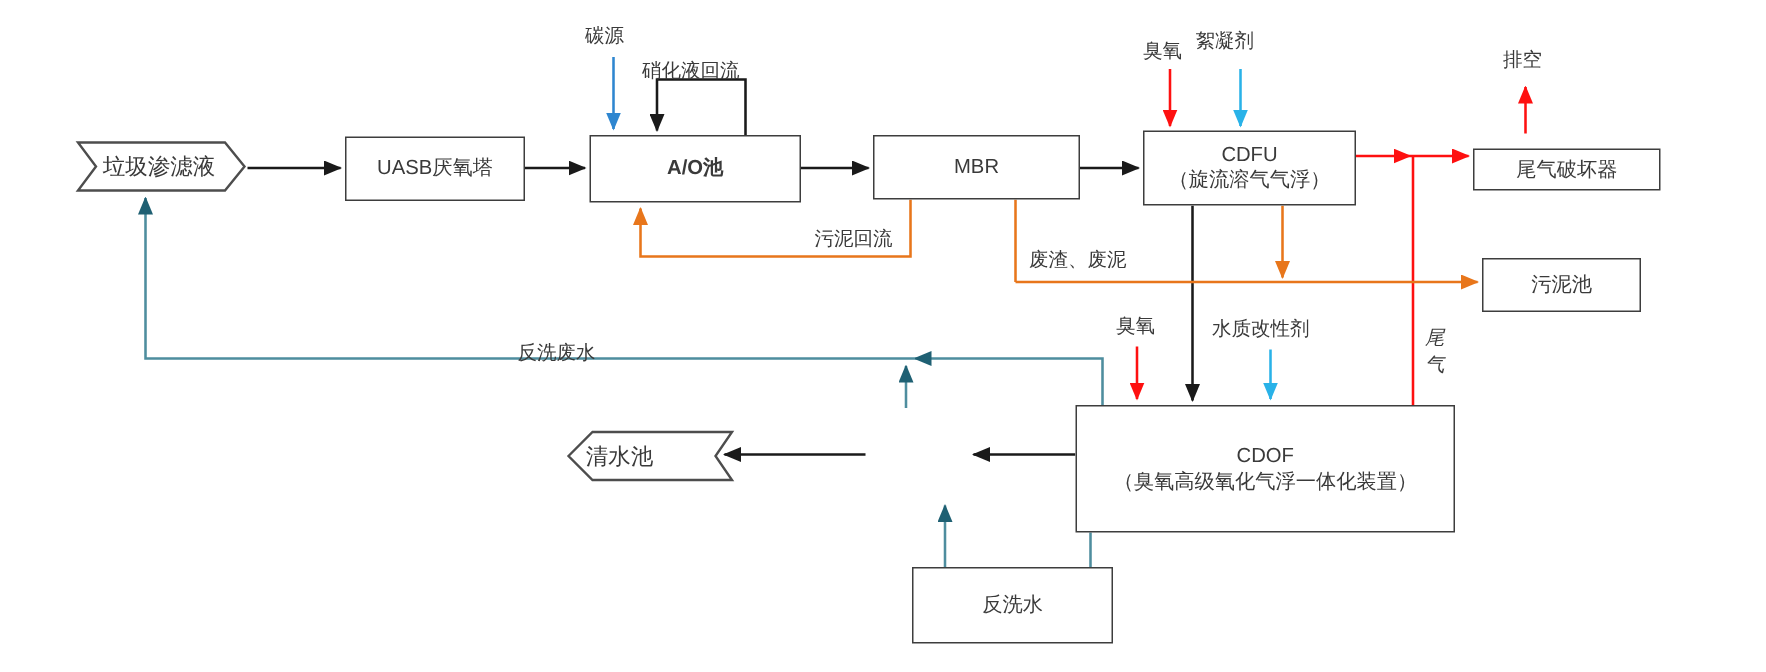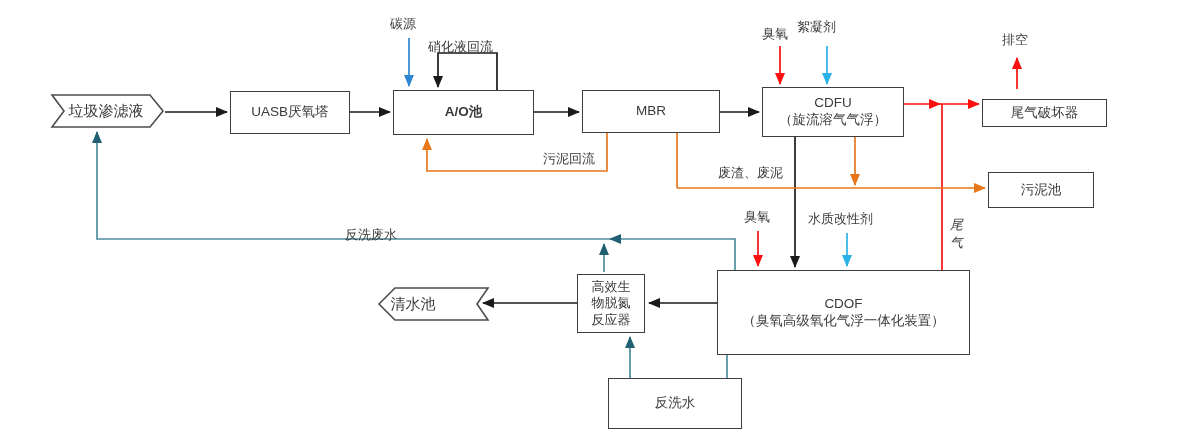--- a/index.html
+++ b/index.html
@@ -134,7 +134,7 @@
   <div class="lbl" style="left:390px;top:17px;">碳源</div>
   <div class="lbl" style="left:428px;top:40px;">硝化液回流</div>
   <div class="lbl" style="left:543px;top:152px;">污泥回流</div>
-  <div class="lbl" style="left:678px;top:166px;padding-left:40px;">废渣、废泥</div>
+  <div class="lbl" style="left:646px;top:166px;padding-left:40px;">废渣、废泥</div>
   <div class="lbl" style="left:762px;top:27px;">臭氧</div>
   <div class="lbl" style="left:772px;top:20px;margin-left:25px;">絮凝剂</div>
   <div class="lbl" style="left:1002px;top:33px;">排空</div>

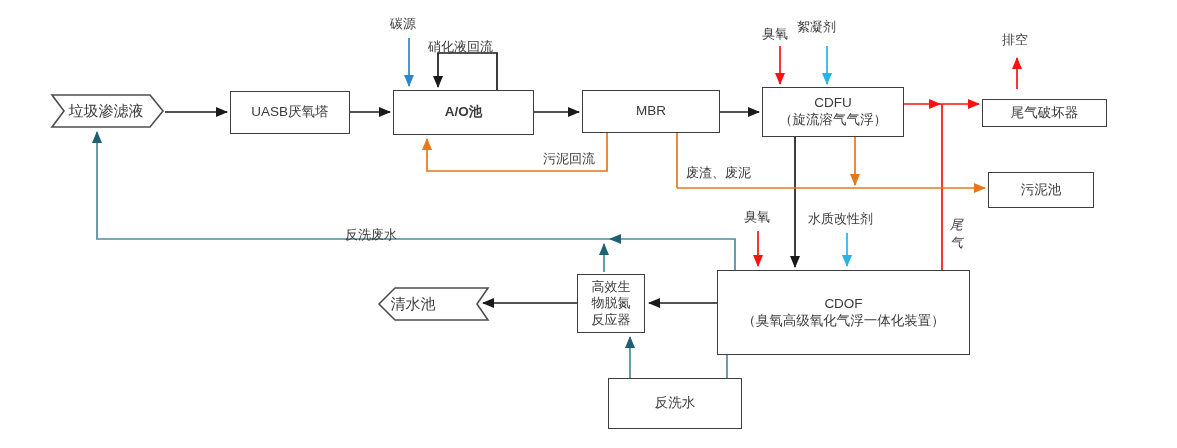--- a/index.html
+++ b/index.html
@@ -123,11 +123,6 @@
     <span>（臭氧高级氧化气浮一体化装置）</span>
   </div>
 
-  <div class="node" style="left:577px;top:274px;width:68px;height:59px;font-size:13px;">
-    <span>高效生</span>
-    <span>物脱氮</span>
-    <span>反应器</span>
-  </div>
 
   <div class="node" style="left:608px;top:378px;width:134px;height:51px;">反洗水</div>
 

